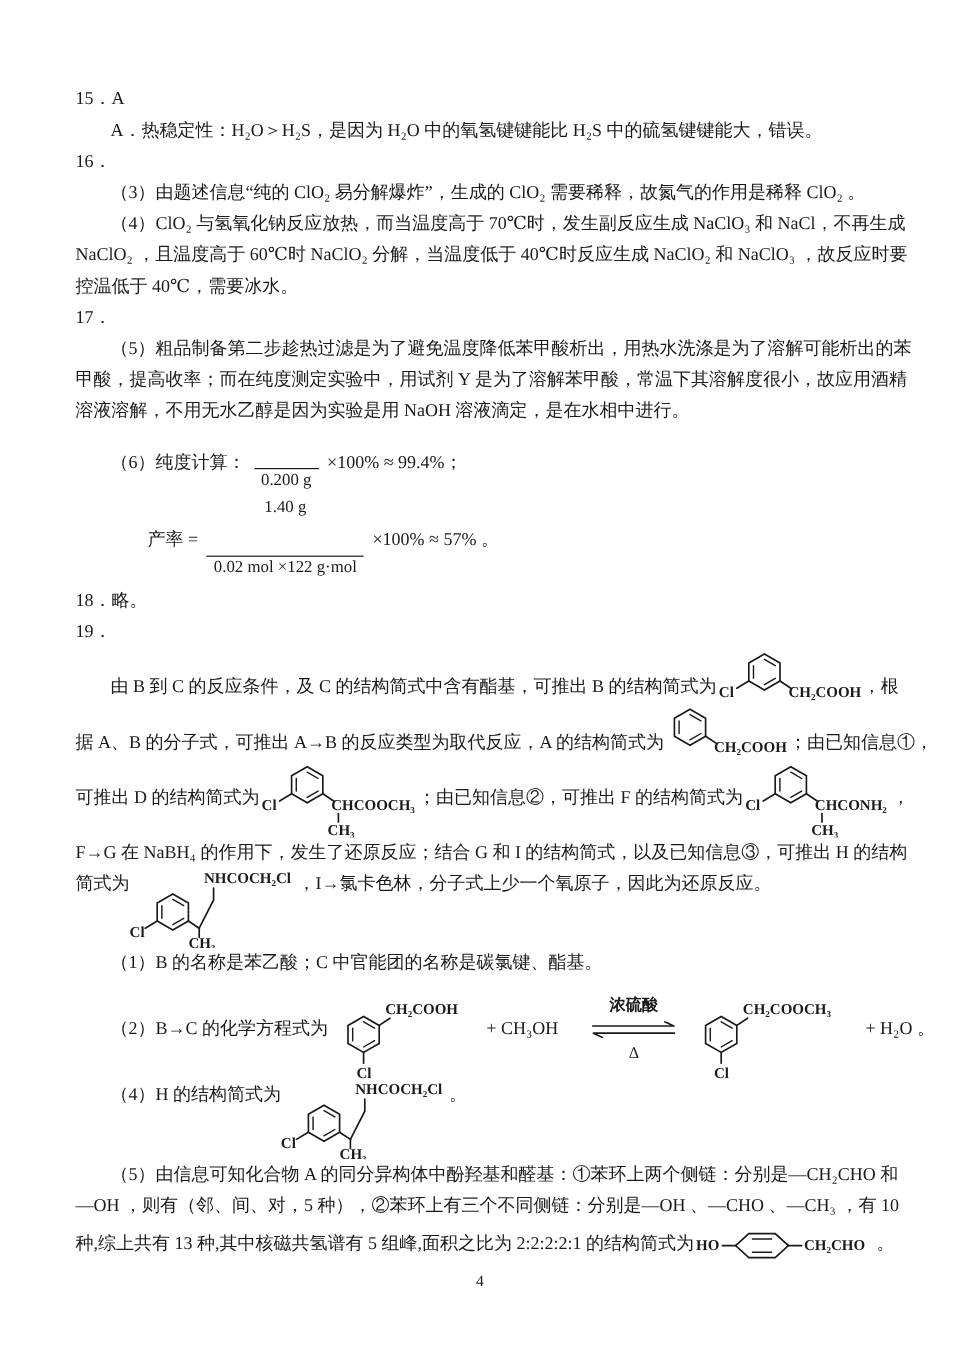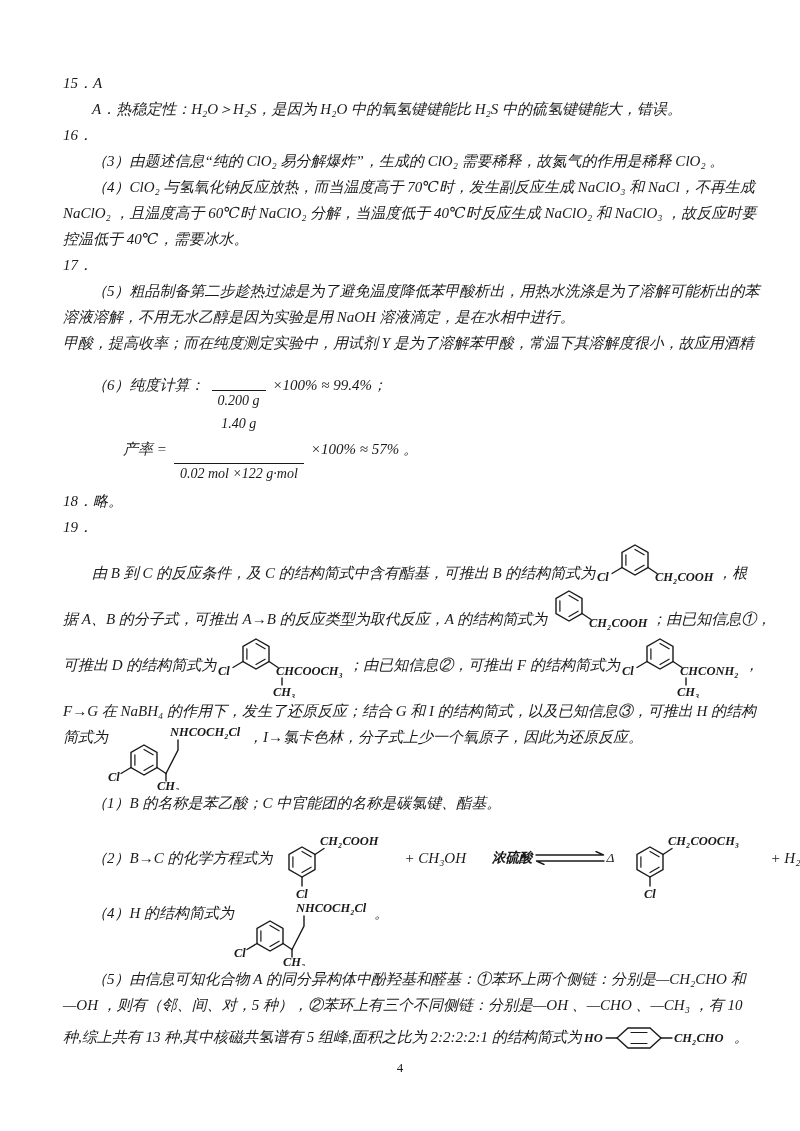--- a/index.html
+++ b/index.html
@@ -9,7 +9,7 @@
     font-family:"Liberation Serif","DejaVu Serif",serif;
     color:#1a1a1a; font-size:15px; overflow:hidden;
   }
-  .content { padding:70px 60px 0 63px;font-style:italic; }
+  .content { padding:70px 60px 0 63px; }
   .line { line-height:26px; min-height:26px; white-space:nowrap; }
   .indent { padding-left:29px; }
   .flexline { display:flex; white-space:nowrap; }

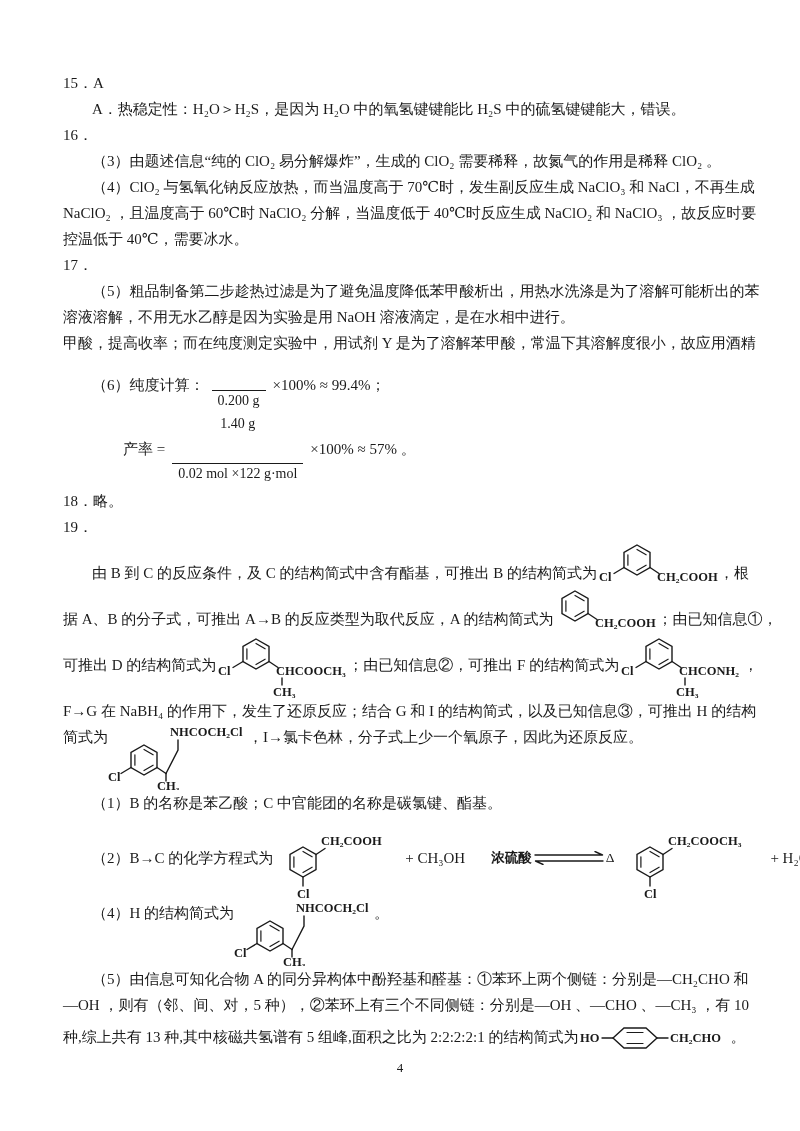--- a/index.html
+++ b/index.html
@@ -55,8 +55,8 @@
 
   <div class="line">17．</div>
   <div class="line indent">（5）粗品制备第二步趁热过滤是为了避免温度降低苯甲酸析出，用热水洗涤是为了溶解可能析出的苯</div>
+  <div class="line">甲酸，提高收率；而在纯度测定实验中，用试剂 Y 是为了溶解苯甲酸，常温下其溶解度很小，故应用酒精</div>
   <div class="line">溶液溶解，不用无水乙醇是因为实验是用 NaOH 溶液滴定，是在水相中进行。</div>
-  <div class="line">甲酸，提高收率；而在纯度测定实验中，用试剂 Y 是为了溶解苯甲酸，常温下其溶解度很小，故应用酒精</div>
 
   <div class="frac-line indent">
     <span>（6）纯度计算：</span>

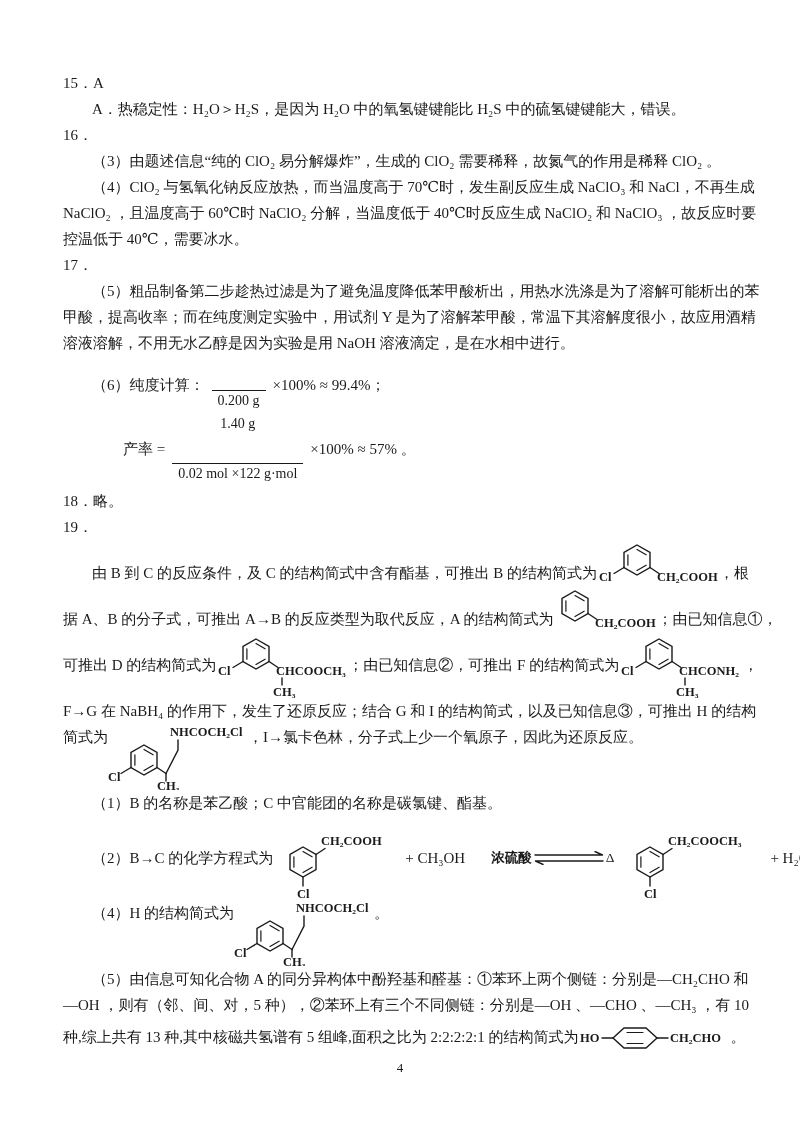--- a/index.html
+++ b/index.html
@@ -31,7 +31,7 @@
           margin:0 7px; font-size:14px; line-height:18px; }
   .frac .num { padding:0 6px 1px; }
   .frac .den { border-top:1.4px solid #1a1a1a; padding:1px 6px 0;margin-top:29px; }
-  .cond { display:inline-flex; flex-direction:row; align-items:center;
+  .cond { display:inline-flex; flex-direction:column; align-items:center;
           margin:0 6px; line-height:15px; }
   .cond .top { font-weight:700; font-size:13.5px; }
   .cond .bottom { font-size:13.5px; }

